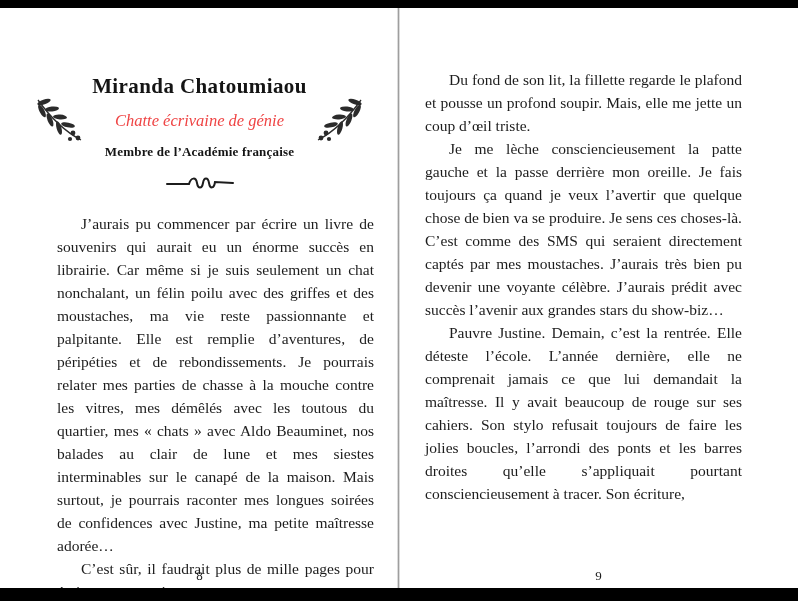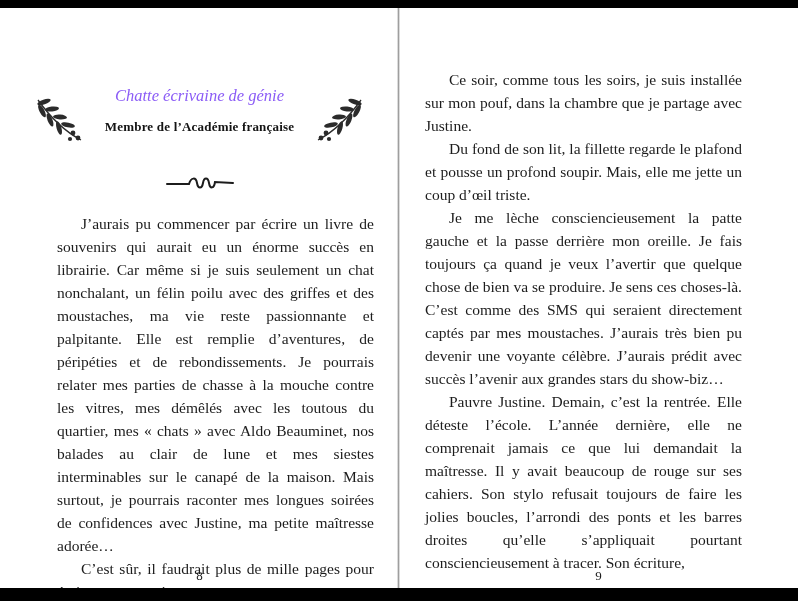--- a/index.html
+++ b/index.html
@@ -160,6 +160,7 @@
         </span>
 
         <div class="head-text">
+          <h1 class="title">Miranda Chatoumiaou</h1>
           <div class="subtitle">Chatte écrivaine de génie</div>
           <div class="member">Membre de l’Académie française</div>
         </div>

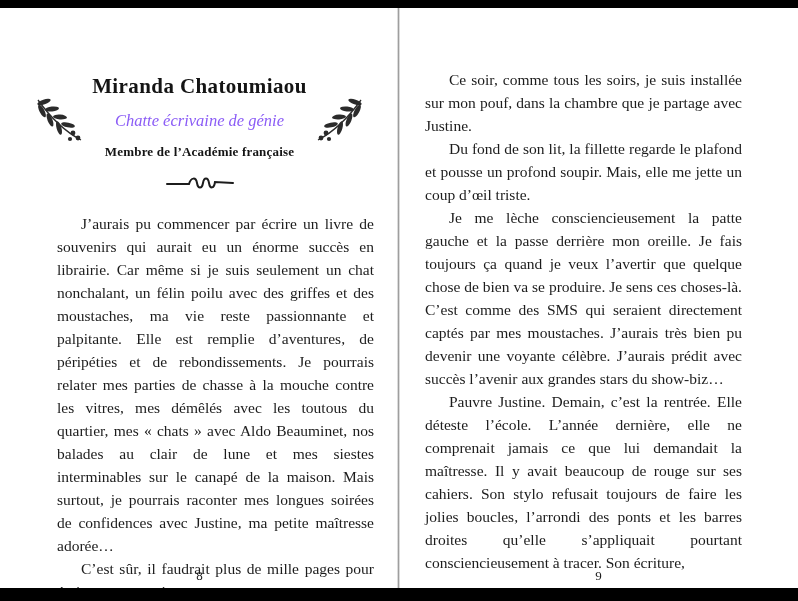--- a/index.html
+++ b/index.html
@@ -202,7 +202,6 @@
     <section class="page page-right">
 
       <div class="body-text body-right">
-        <p class="para">Ce soir, comme tous les soirs, je suis installée sur mon pouf, dans la chambre que je partage avec Justine.</p>
         <p class="para">Du fond de son lit, la fillette regarde le plafond et pousse un profond soupir. Mais, elle me jette un coup d’œil triste.</p>
         <p class="para">Je me lèche consciencieusement la patte gauche et la passe derrière mon oreille. Je fais toujours ça quand je veux l’avertir que quelque chose de bien va se produire. Je sens ces choses-là. C’est comme des SMS qui seraient directement captés par mes moustaches. J’aurais très bien pu devenir une voyante célèbre. J’aurais prédit avec succès l’avenir aux grandes stars du show-biz…</p>
         <p class="para">Pauvre Justine. Demain, c’est la rentrée. Elle déteste l’école. L’année dernière, elle ne comprenait jamais ce que lui demandait la maîtresse. Il y avait beaucoup de rouge sur ses cahiers. Son stylo refusait toujours de faire les jolies boucles, l’arrondi des ponts et les barres droites qu’elle s’appliquait pourtant consciencieusement à tracer. Son écriture,</p>

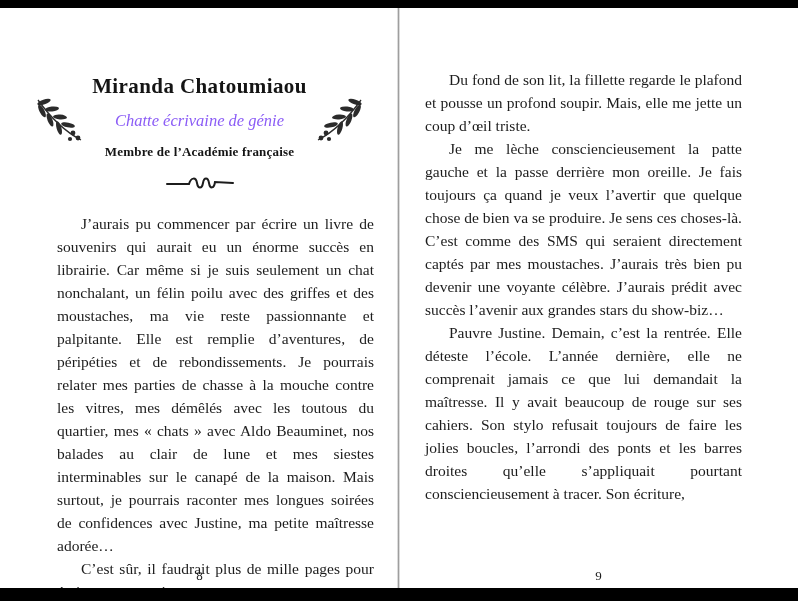--- a/index.html
+++ b/index.html
@@ -67,7 +67,7 @@
     margin-top: 12px;
     font-size: 16.5px;
     font-style: italic;
-    color: #8b5cf6;
+    color: #ef4444;
   }
   .member {
     margin-top: 13px;

